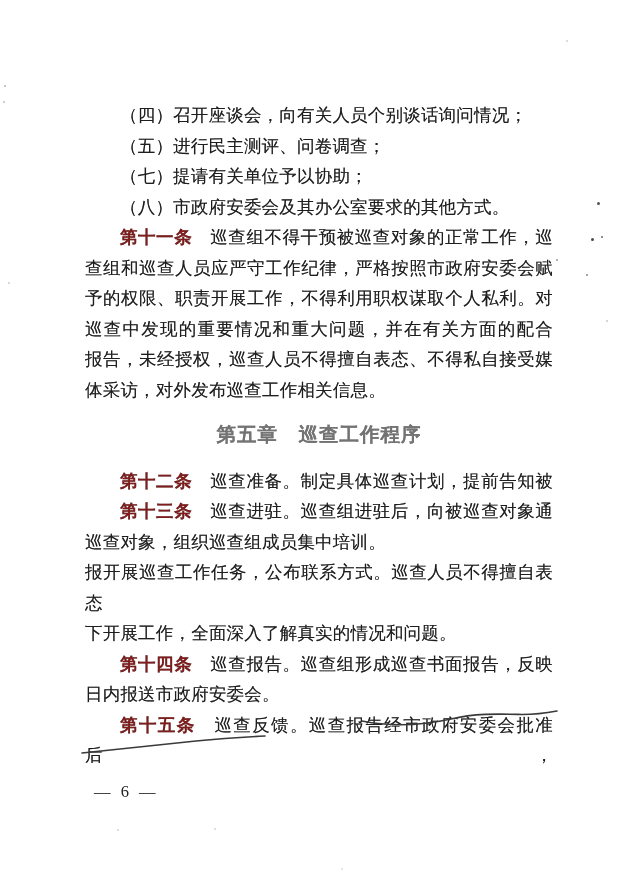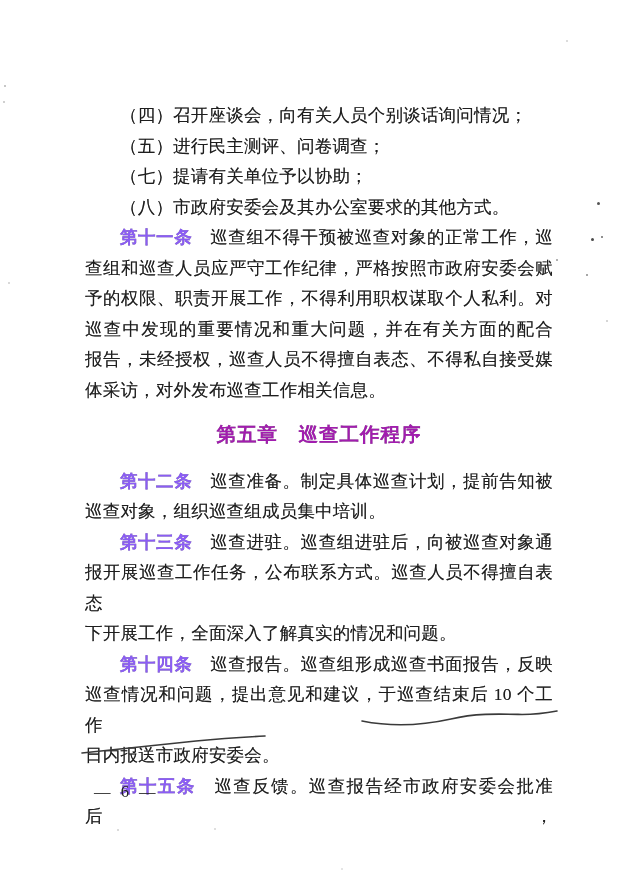--- a/index.html
+++ b/index.html
@@ -27,7 +27,7 @@
   .ind{text-indent:35px;}
   .hd{
     font-family:"Liberation Sans","DejaVu Sans",sans-serif;
-    font-weight:700;color:#8b5cf6;
+    font-weight:700;color:#7f1d1d;
   }
   .chapter{
     font-family:"Liberation Sans","DejaVu Sans",sans-serif;

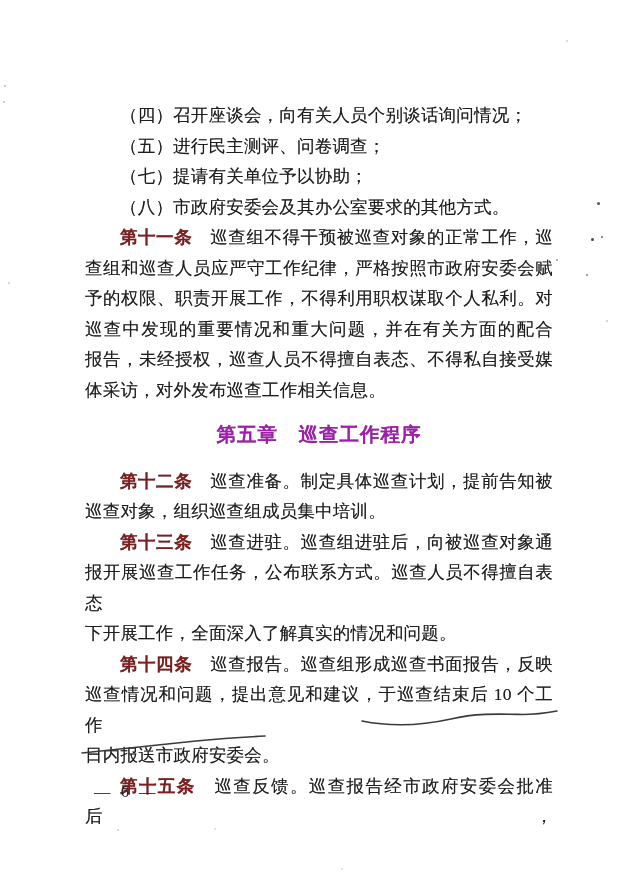--- a/index.html
+++ b/index.html
@@ -32,7 +32,7 @@
   .chapter{
     font-family:"Liberation Sans","DejaVu Sans",sans-serif;
     font-weight:700;font-size:19.5px;line-height:30.5px;
-    text-align:center;letter-spacing:1px;color:#a21caf;
+    text-align:center;letter-spacing:1px;color:#737373;
     margin-top:14px;margin-bottom:16px;
     text-shadow:0 0 0.4px rgba(20,20,20,0.5);
   }

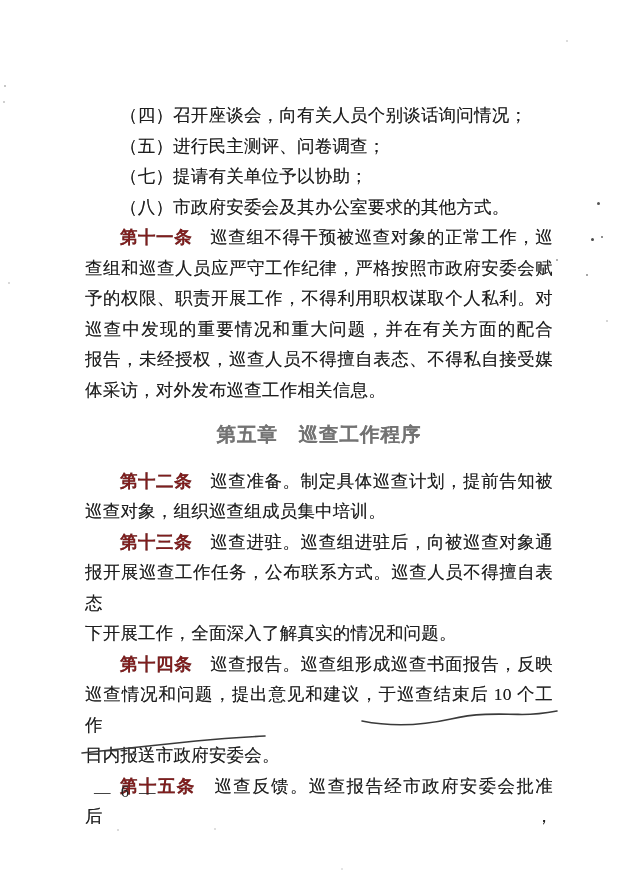--- a/index.html
+++ b/index.html
@@ -65,9 +65,9 @@
     <div class="chapter">第五章　巡查工作程序</div>
 
     <div class="ln ind st"><span class="hd">第十二条</span><span>　巡查准备。制定具体巡查计划，提前告知被</span></div>
+    <div class="ln ind st"><span class="hd">第十三条</span><span>　巡查进驻。巡查组进驻后，向被巡查对象通</span></div>
+
     <div class="ln last">巡查对象，组织巡查组成员集中培训。</div>
-
-    <div class="ln ind st"><span class="hd">第十三条</span><span>　巡查进驻。巡查组进驻后，向被巡查对象通</span></div>
     <div class="ln st">报开展巡查工作任务，公布联系方式。巡查人员不得擅自表态</div>
     <div class="ln last">下开展工作，全面深入了解真实的情况和问题。</div>
 

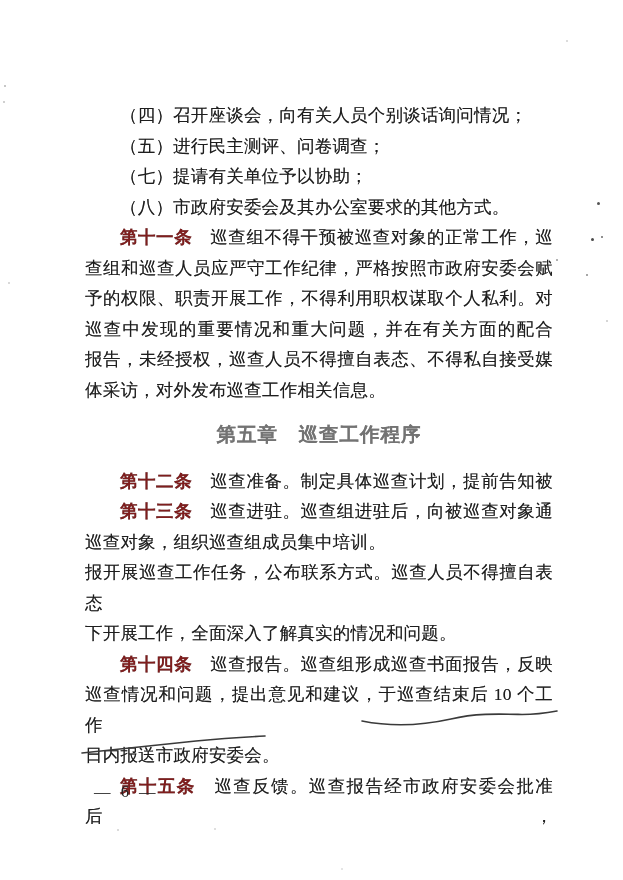--- a/index.html
+++ b/index.html
@@ -72,7 +72,6 @@
     <div class="ln last">下开展工作，全面深入了解真实的情况和问题。</div>
 
     <div class="ln ind st"><span class="hd">第十四条</span><span>　巡查报告。巡查组形成巡查书面报告，反映</span></div>
-    <div class="ln st">巡查情况和问题，提出意见和建议，于巡查结束后 10 个工作</div>
     <div class="ln last">日内报送市政府安委会。</div>
 
     <div class="ln ind st"><span class="hd">第十五条</span><span>　巡查反馈。巡查报告经市政府安委会批准后，</span></div>

